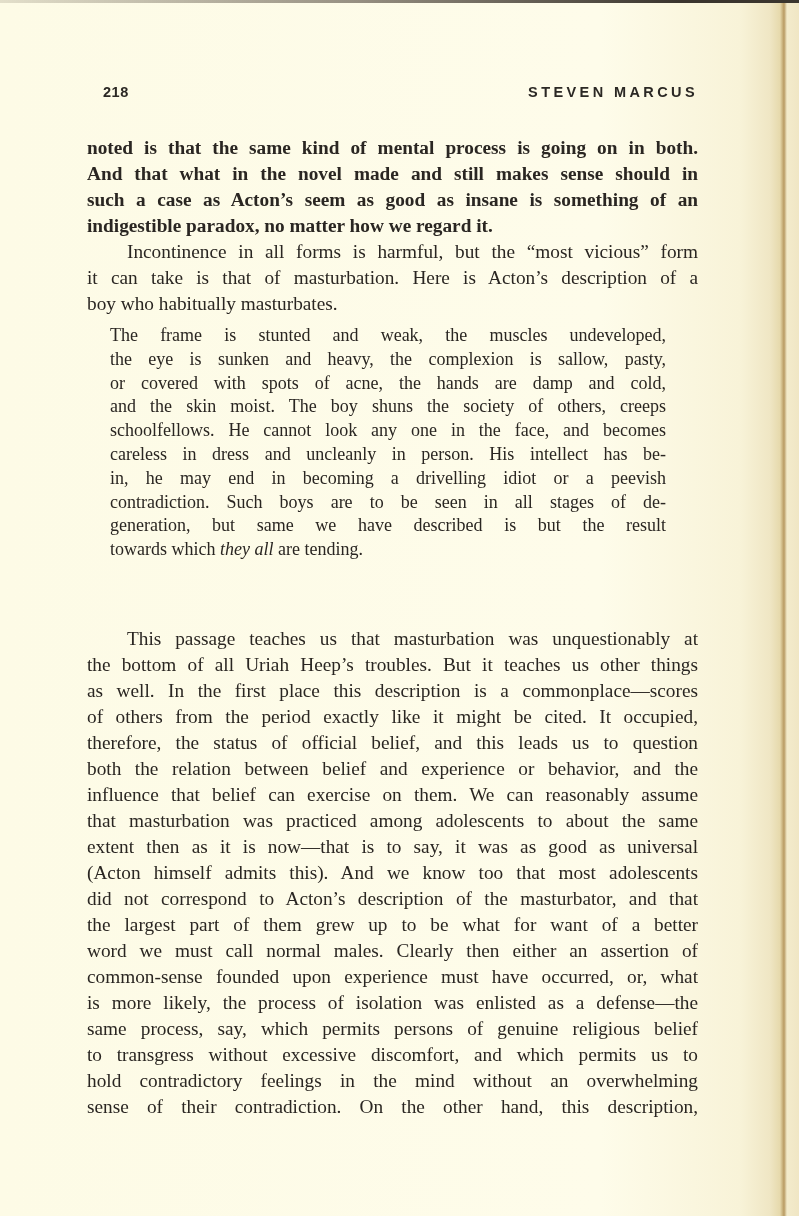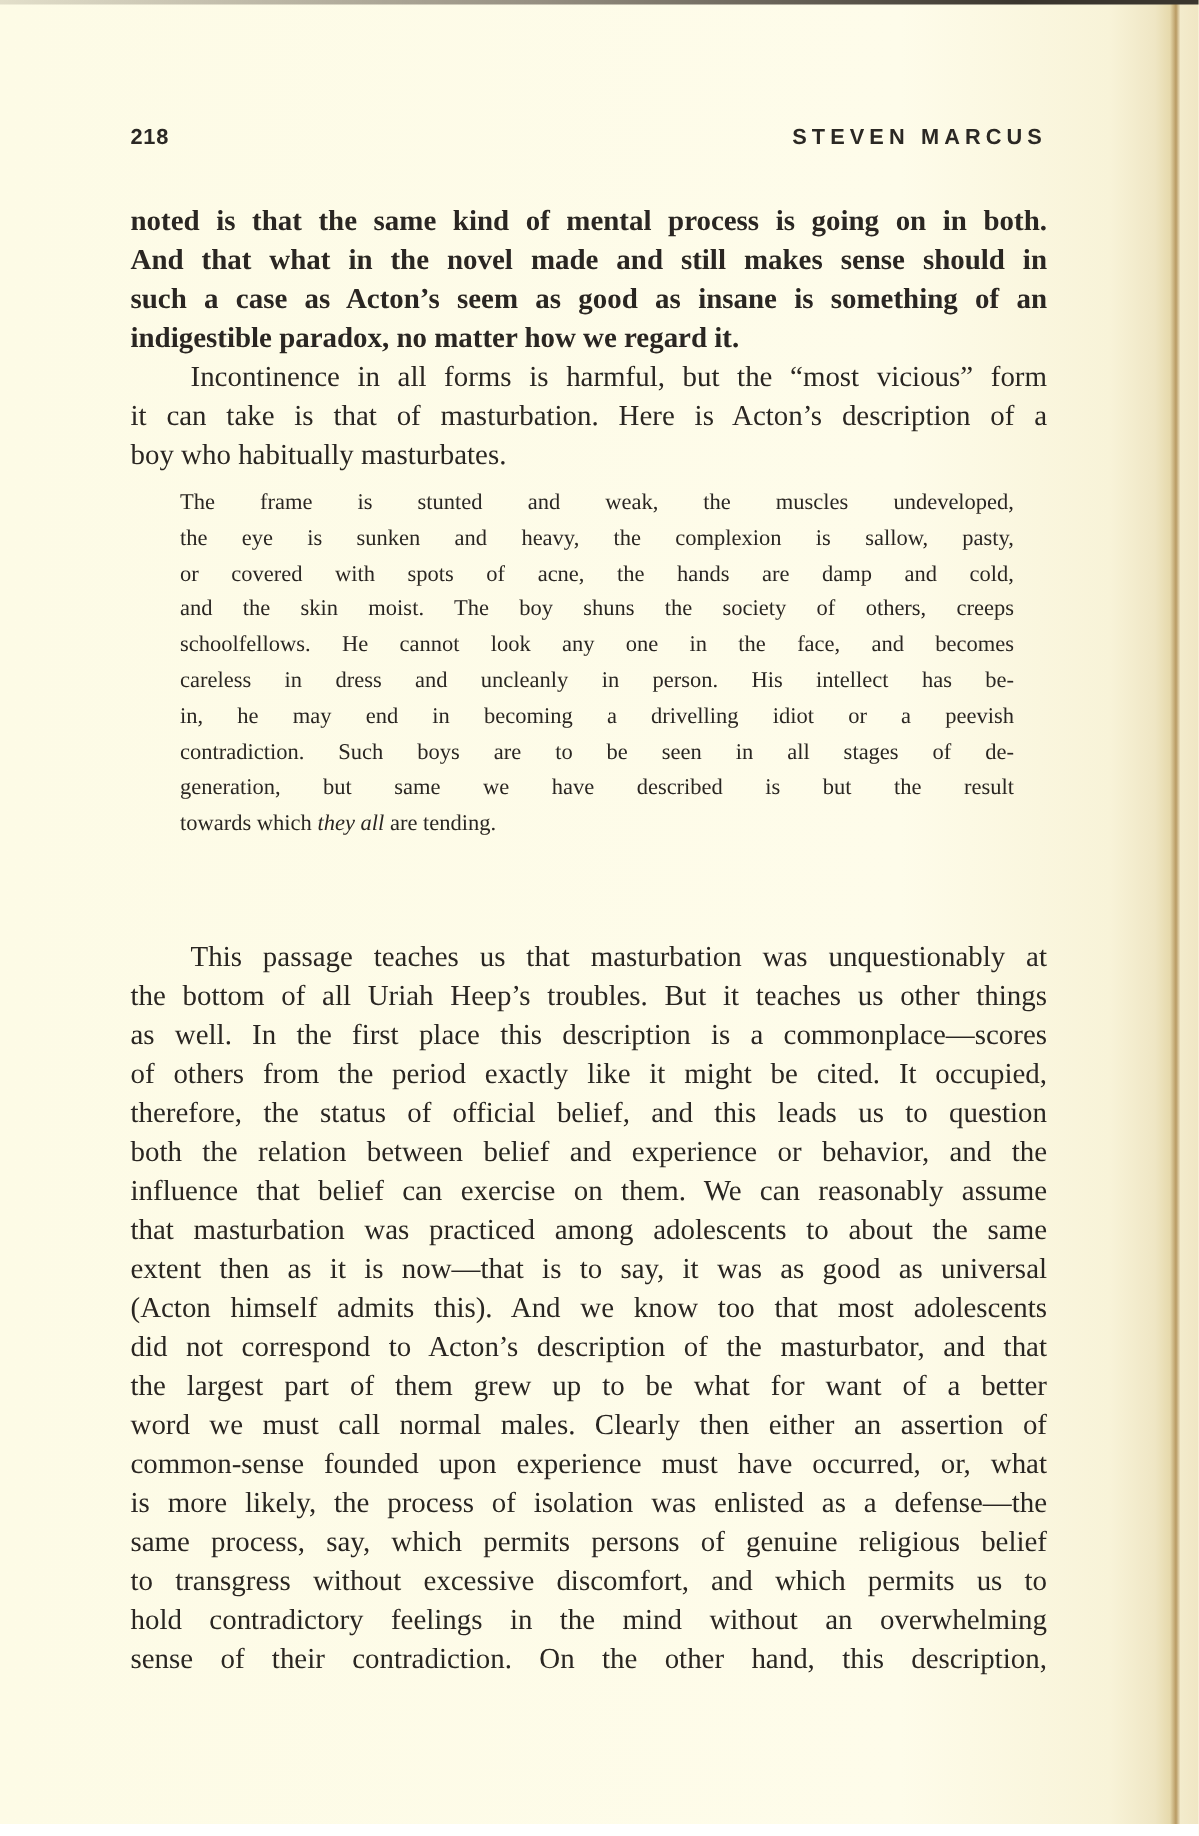--- a/index.html
+++ b/index.html
@@ -26,7 +26,7 @@
     font-family: "Liberation Sans", "DejaVu Sans", sans-serif;
     font-weight: bold; font-size: 14.5px; color: #2b2824;
   }
-  .folio { position: absolute; left: 0; top: 0; letter-spacing: 0.5px; }
+  .folio { position: absolute; left: 16px; top: 0; letter-spacing: 0.5px; }
   .author { position: absolute; right: 0; top: 0; letter-spacing: 3.4px; }
   .text-block {
     position: absolute; left: 87px; width: 611px;

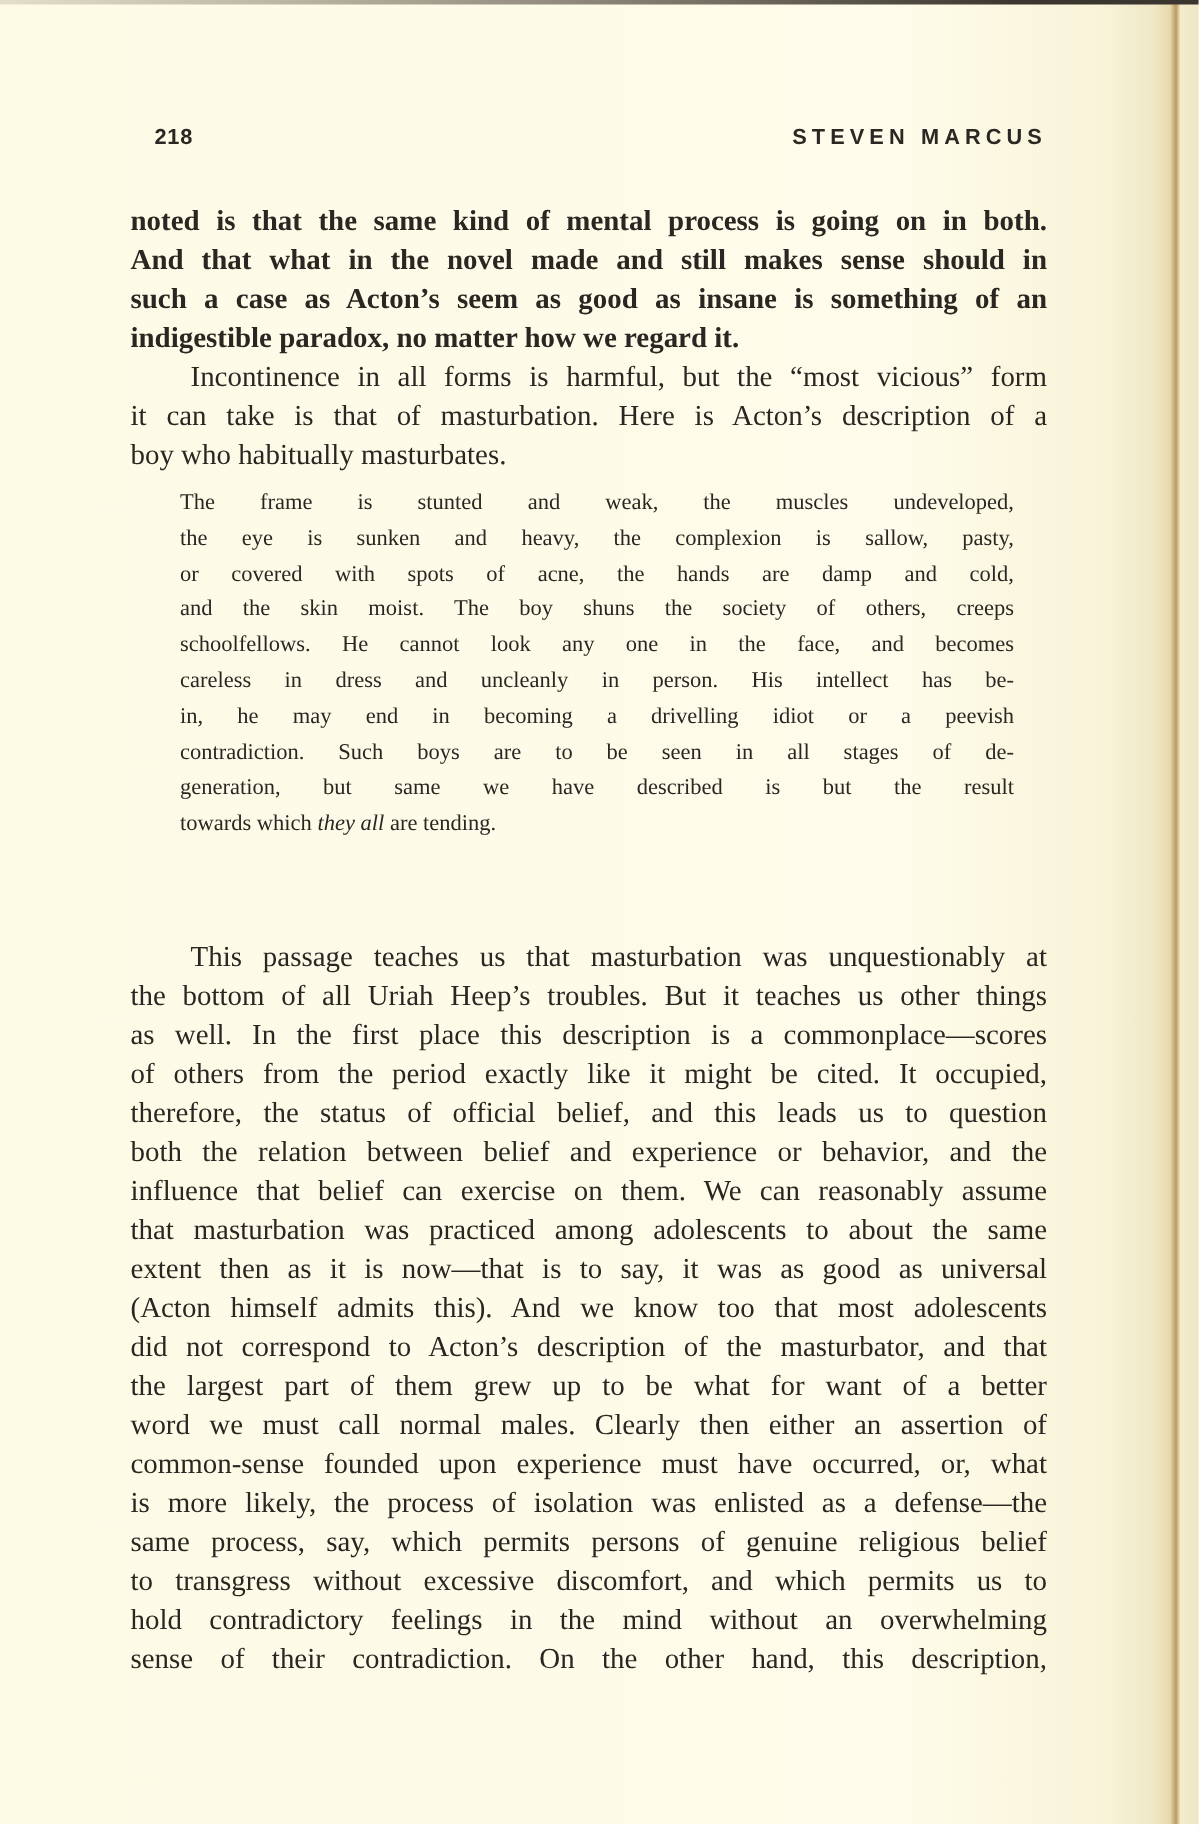--- a/index.html
+++ b/index.html
@@ -40,8 +40,8 @@
   .line.last { text-align-last: left; }
   .line.indent { padding-left: 40px; }
   .quote {
-    position: absolute; left: 120px; width: 556px;
-    font-size: 15px; line-height: 23.8px; color: #2a2622;
+    position: absolute; left: 110px; width: 556px;
+    font-size: 18px; line-height: 23.8px; color: #2a2622;
   }
   .quote .line { height: 23.8px; }
   .quote .ital { font-style: italic; }

